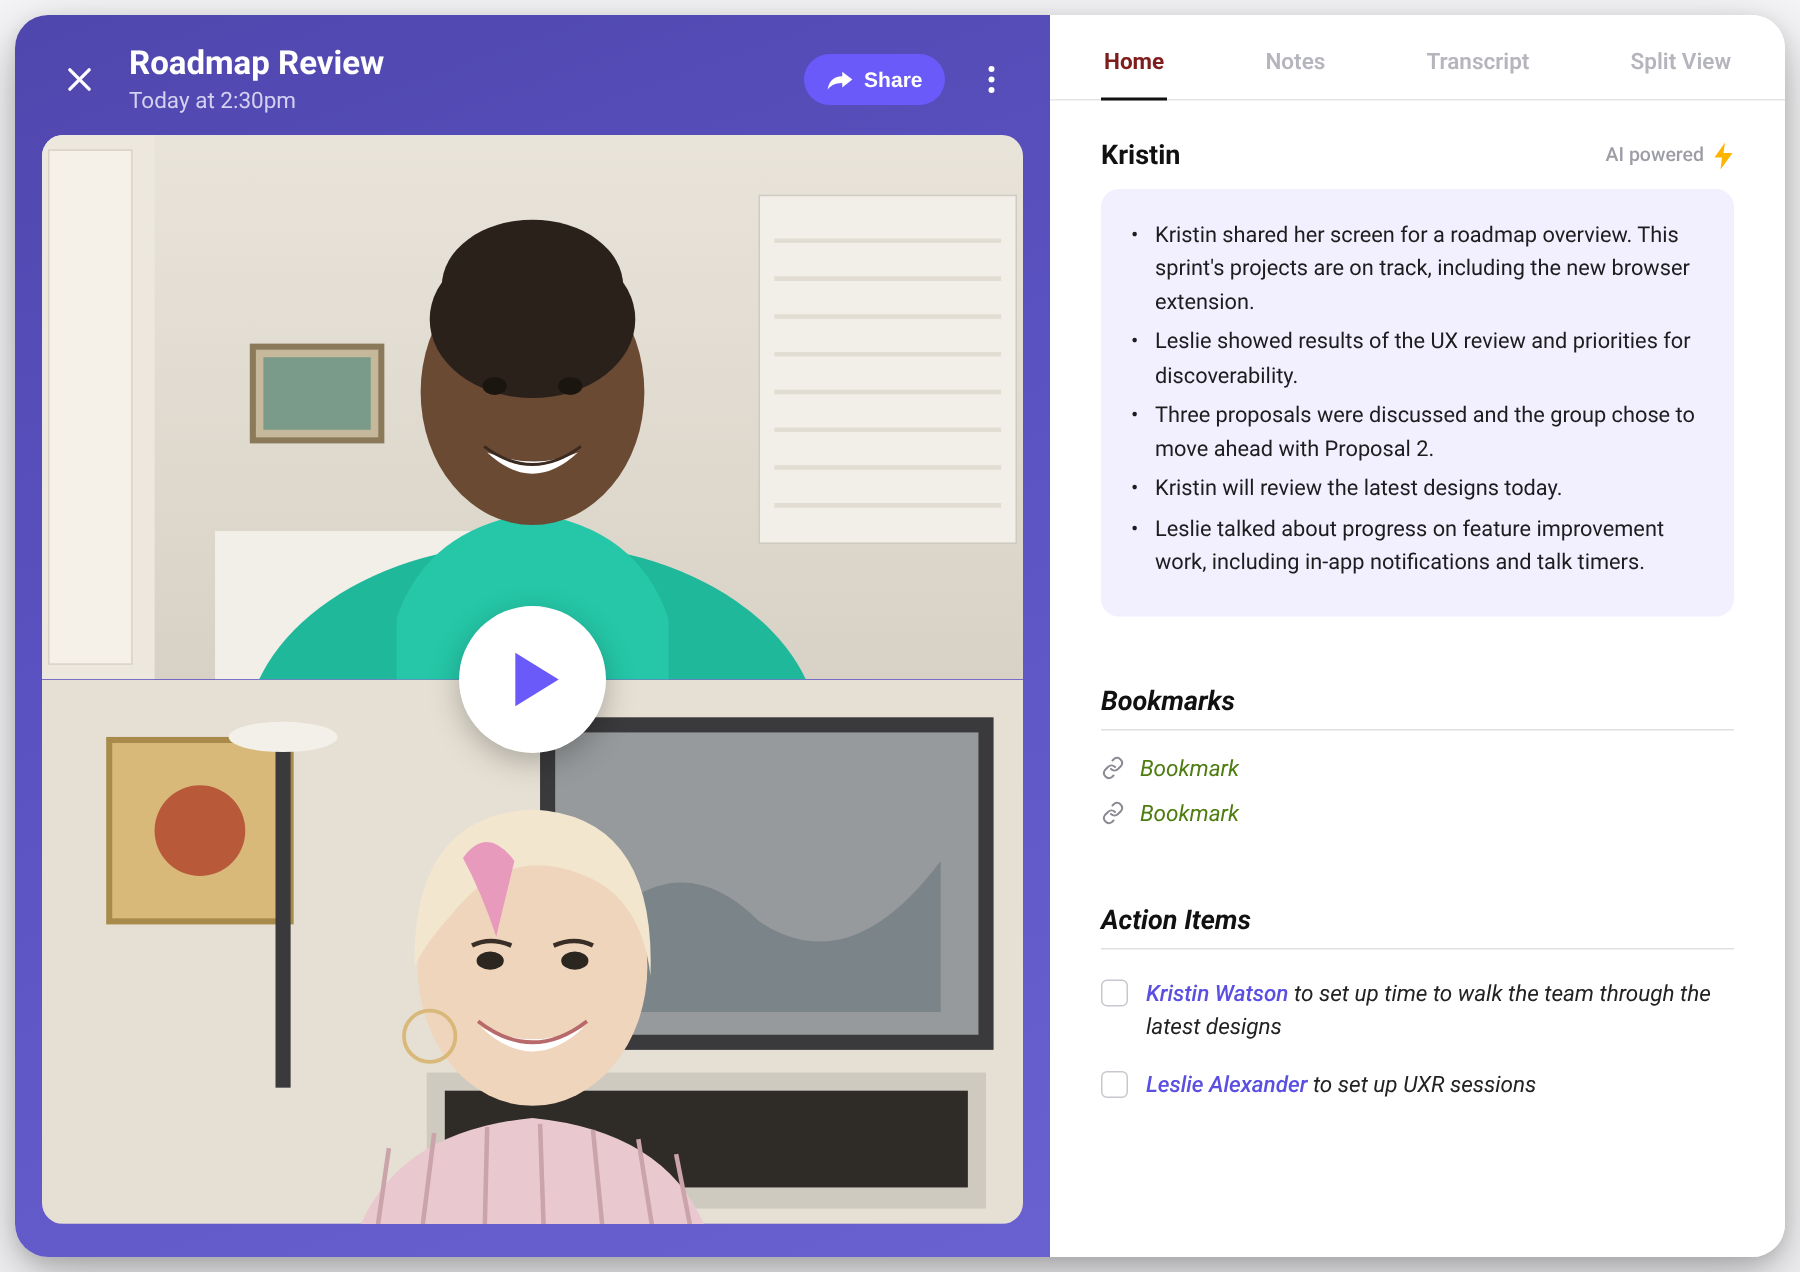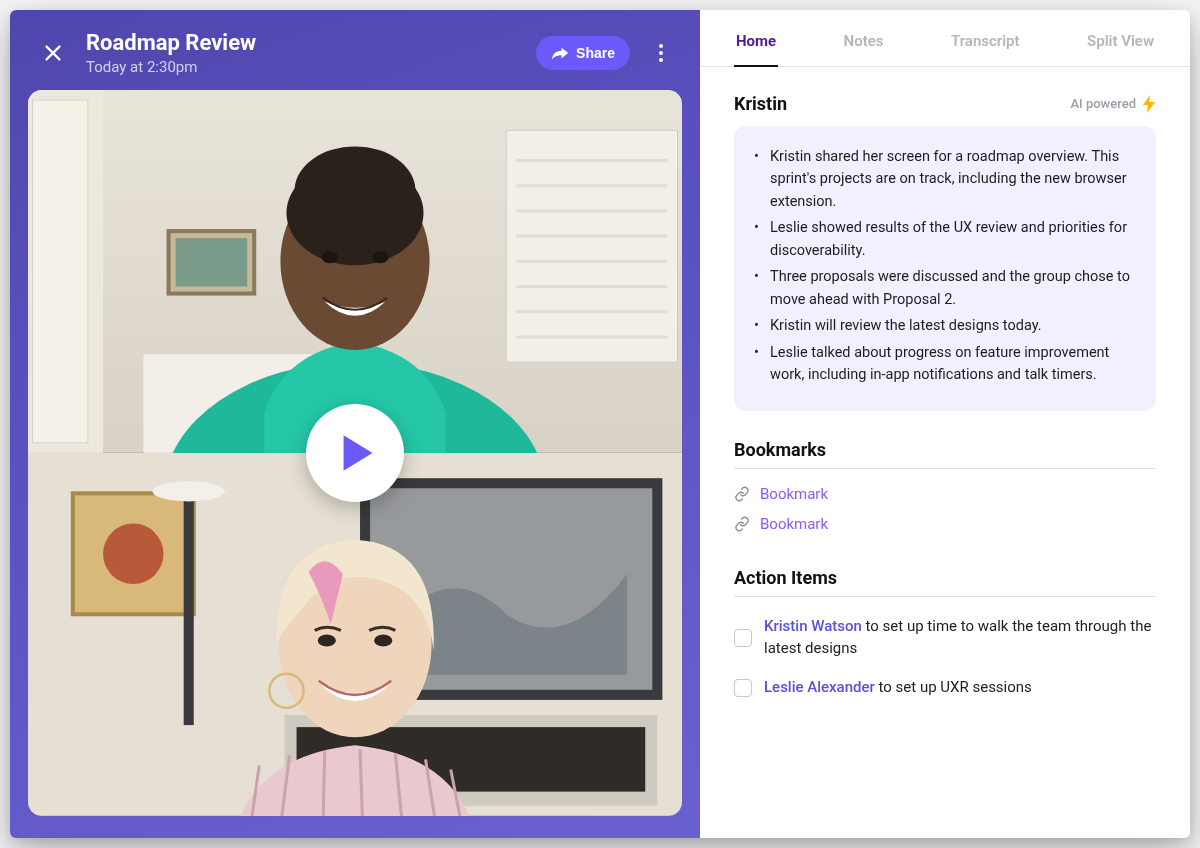--- a/index.html
+++ b/index.html
@@ -15,7 +15,7 @@
     width: 1180px;
     height: 828px;
     background: #fff;
-    border-radius: 6px;
+    border-radius: 22px;
     overflow: hidden;
     display: flex;
     box-shadow: 0 14px 40px rgba(0,0,0,0.28), 0 4px 12px rgba(0,0,0,0.12);

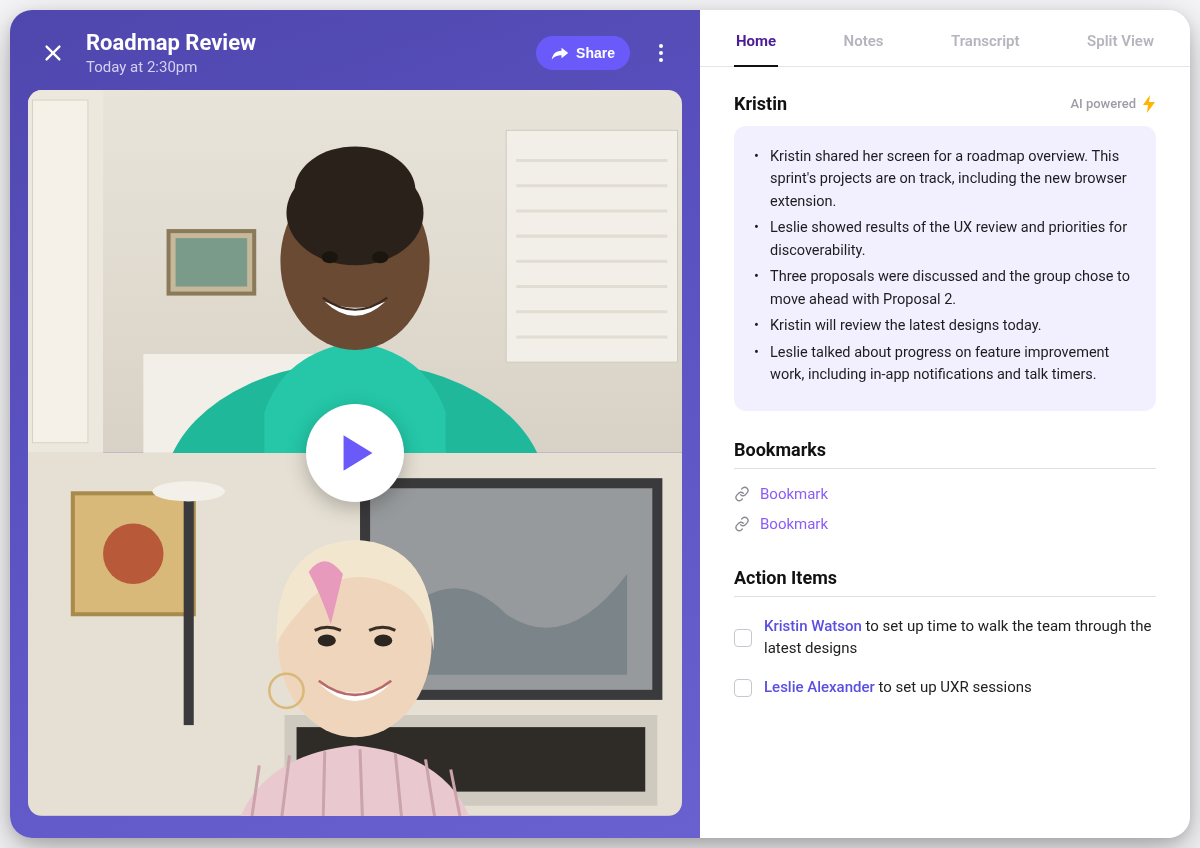--- a/index.html
+++ b/index.html
@@ -113,7 +113,7 @@
     position: relative;
   }
   .tab.active {
-    color: #4c1d95;
+    color: #7f1d1d;
     font-weight: 700;
   }
   .tab.active::after {

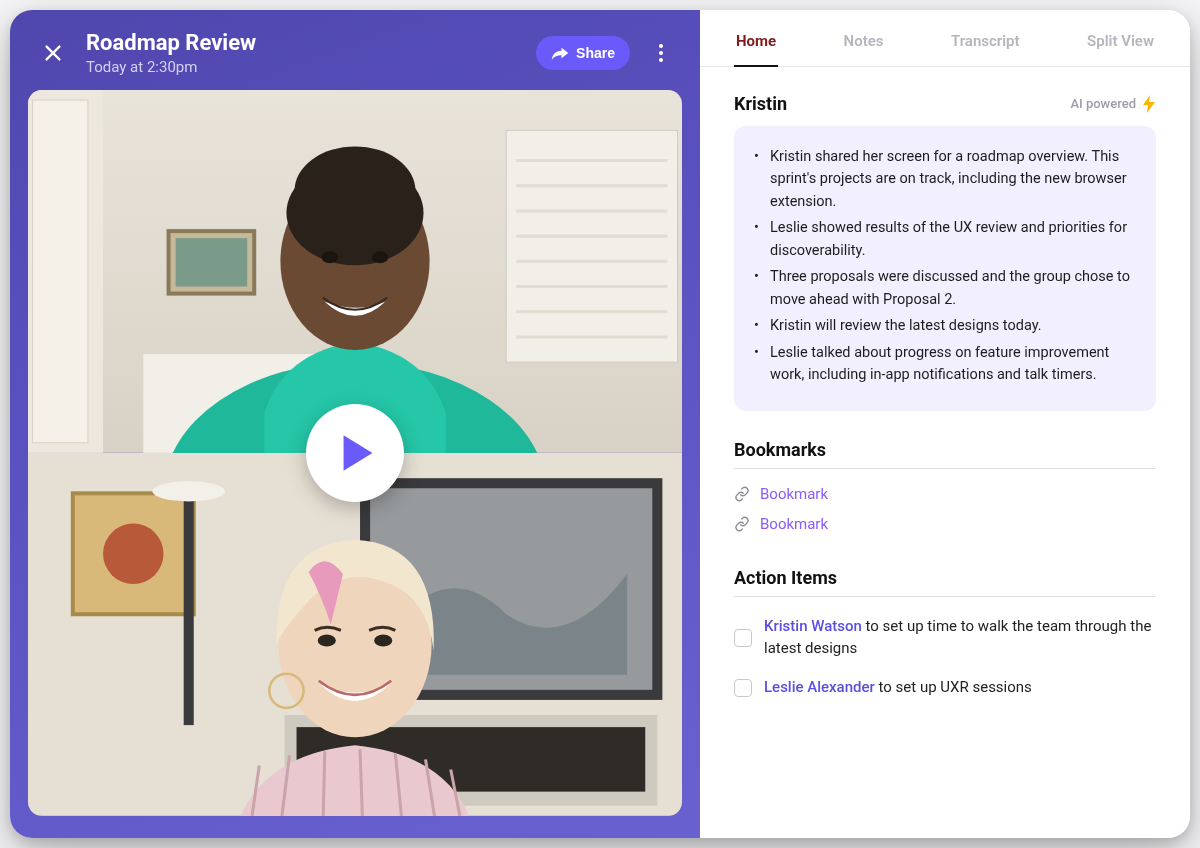--- a/index.html
+++ b/index.html
@@ -161,7 +161,8 @@
     color: #1d1d1f;
   }
   .section {
-    margin-top: 28px;
+    margin-top: 46px;
+    font-style: italic;
   }
   .section-divider {
     border-bottom: 1px solid #e0e0e4;

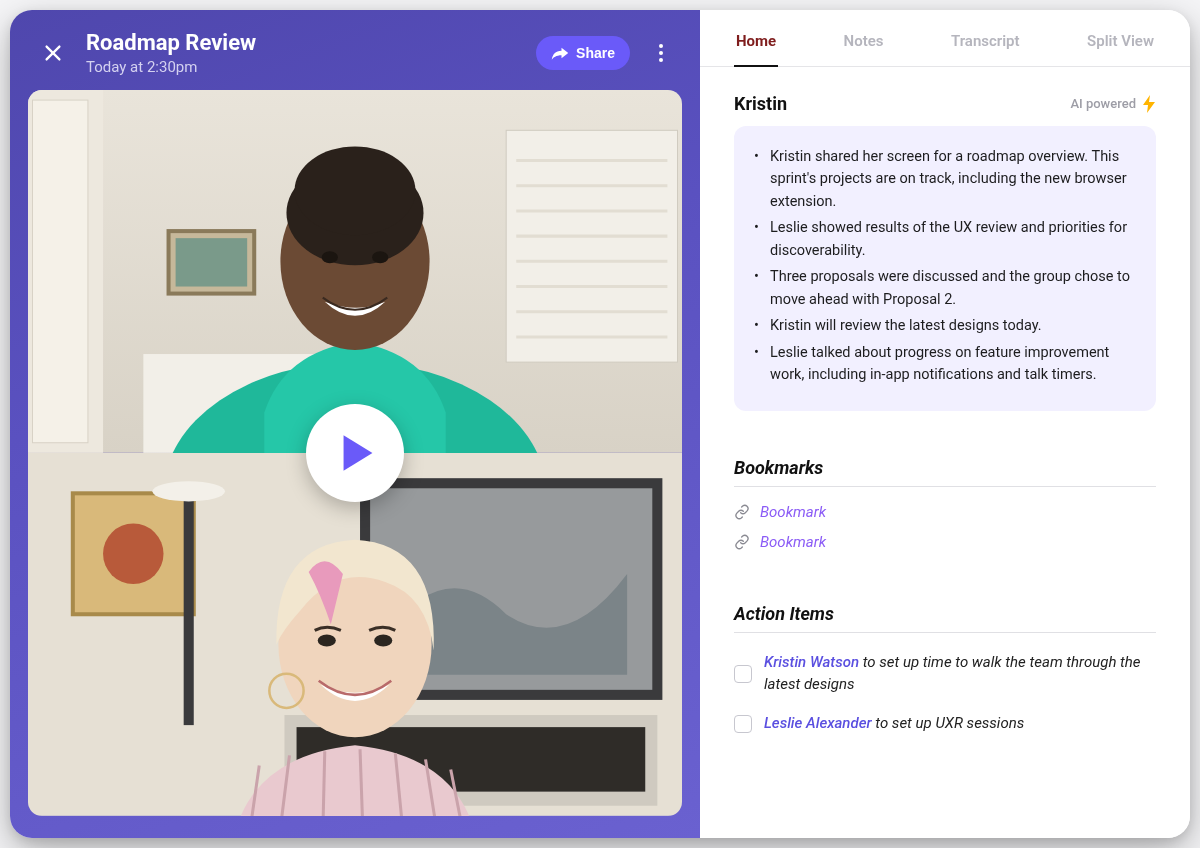--- a/index.html
+++ b/index.html
@@ -173,7 +173,7 @@
     display: flex; align-items: center; gap: 10px;
     padding: 6px 0;
     font-size: 15px;
-    color: #8b5cf6;
+    color: #4d7c0f;
     cursor: pointer;
   }
   .bookmark-row svg { stroke: #8a8a92; }

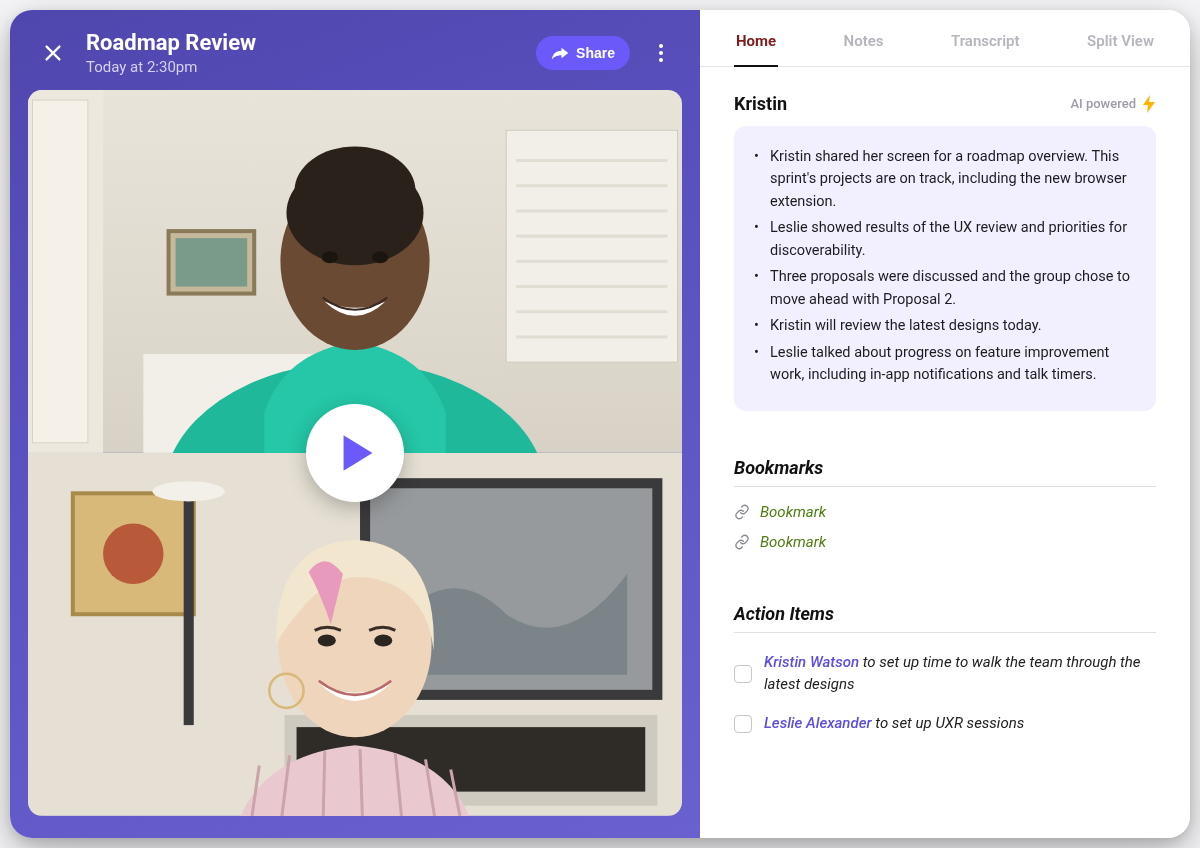--- a/index.html
+++ b/index.html
@@ -178,7 +178,7 @@
   }
   .bookmark-row svg { stroke: #8a8a92; }
   .action-row {
-    display: flex; align-items: center; gap: 12px;
+    display: flex; align-items: flex-start; gap: 12px;
     padding: 8px 0;
     font-size: 15px;
     line-height: 1.5;

